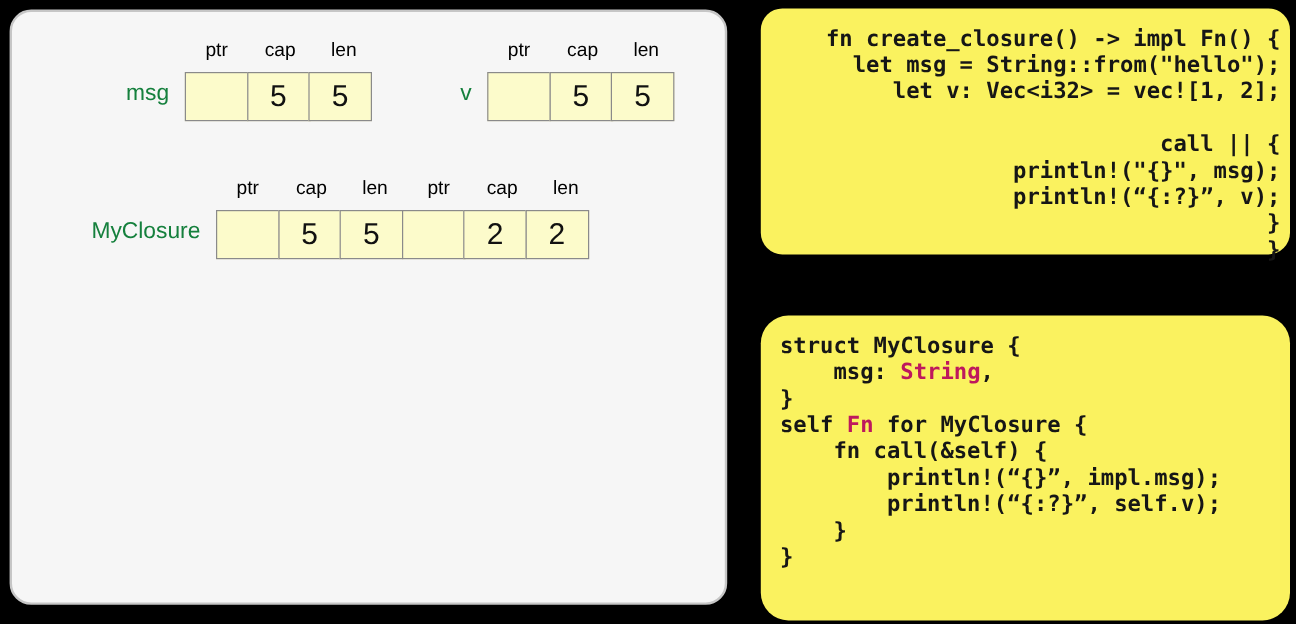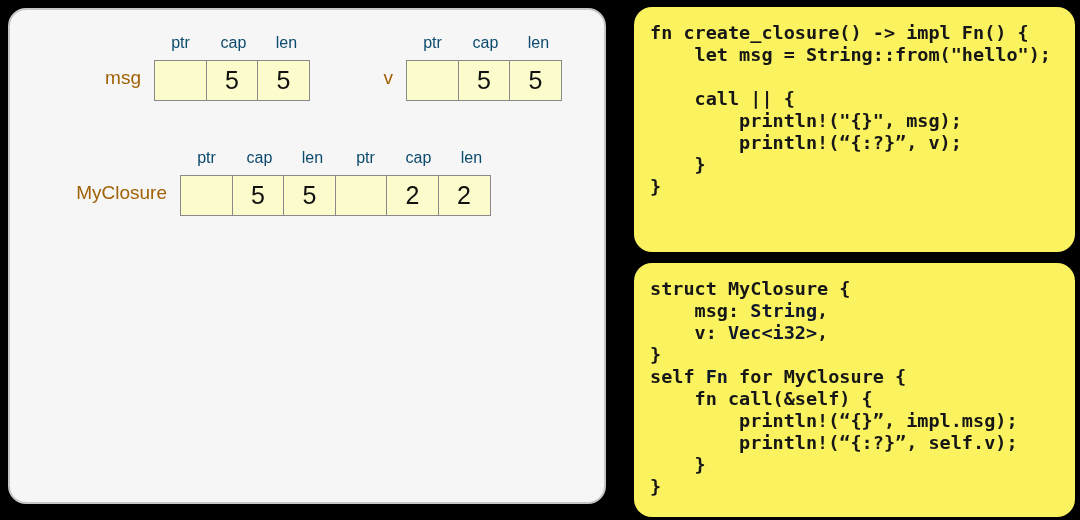--- a/index.html
+++ b/index.html
@@ -22,7 +22,7 @@
   }
   .hdr-row{display:flex;height:26px;}
   .hdr-row span{
-    width:53px;text-align:center;font-size:16px;color:#0c4a6e;
+    width:53px;text-align:center;font-size:16px;color:#000000;
     flex:0 0 53px;
   }
   .cell-row{display:flex;}

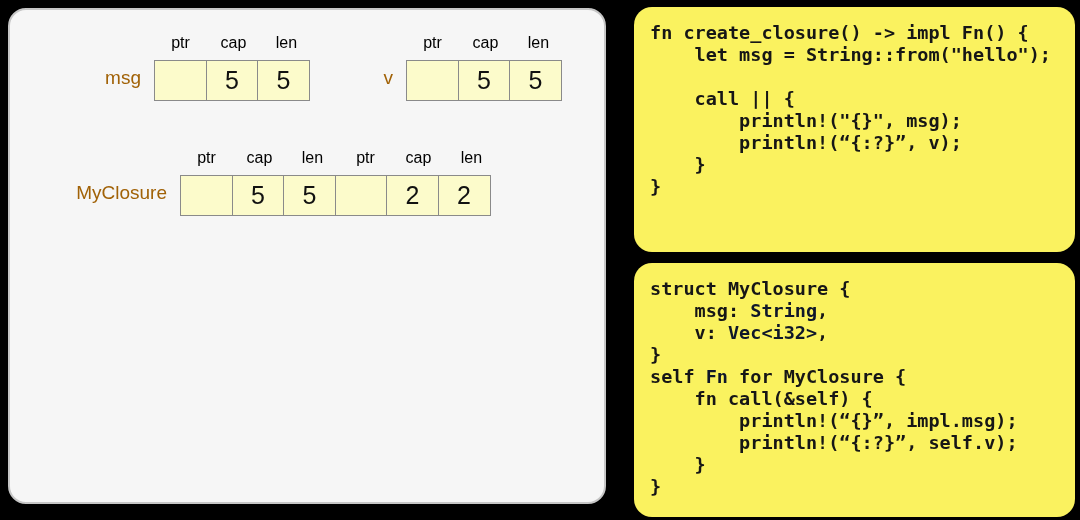--- a/index.html
+++ b/index.html
@@ -45,7 +45,7 @@
     background:#faf25f;border-radius:18px;box-sizing:border-box;
     padding:15px 8px 0 16px;
   }
-  .card-top{top:7px;height:245px;}
+  .card-top{top:7px;height:205px;text-align:right;}
   .card-bottom{top:263px;height:254px;}
   .code-line{
     font-family:"DejaVu Sans Mono", monospace;

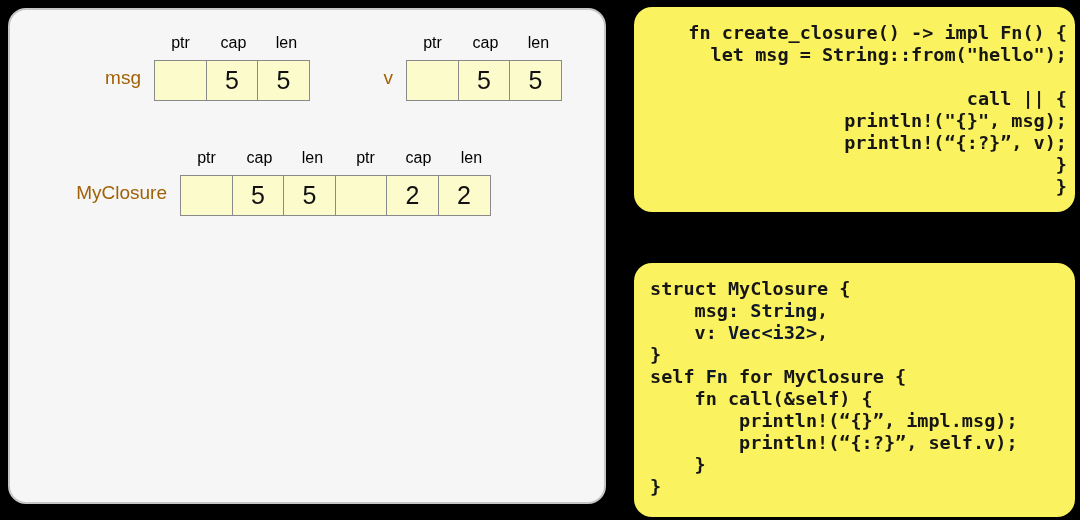--- a/index.html
+++ b/index.html
@@ -18,7 +18,7 @@
   .record{position:absolute;}
   .rec-label{
     position:absolute;right:calc(100% + 13px);top:33px;
-    white-space:nowrap;font-size:19px;color:#a16207;
+    white-space:nowrap;font-size:19px;color:#15803d;
   }
   .hdr-row{display:flex;height:26px;}
   .hdr-row span{

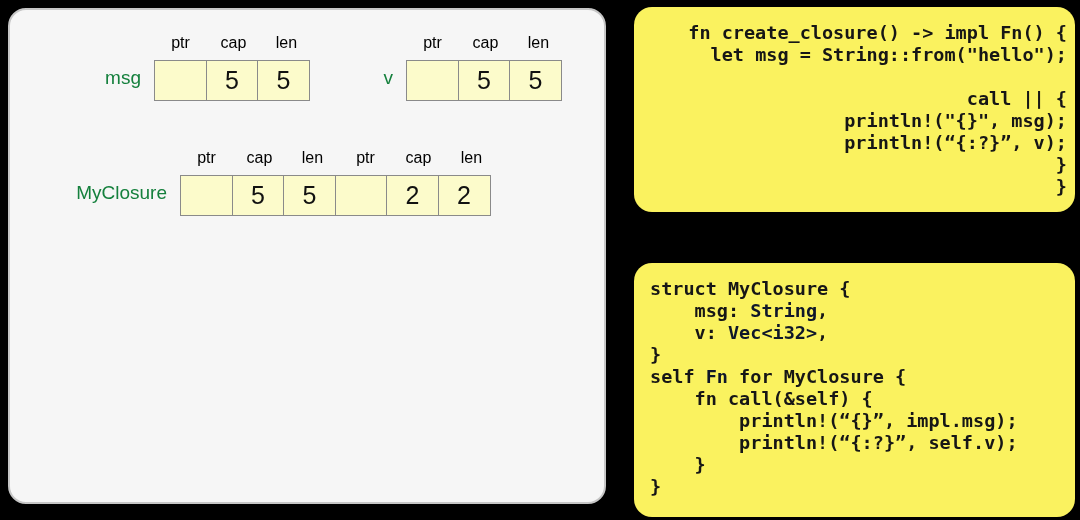--- a/index.html
+++ b/index.html
@@ -111,6 +111,7 @@
 <div class="code-card card-top">
   <div class="code-line">fn create_closure() -&gt; impl Fn() {</div>
   <div class="code-line">    let msg = String::from("hello");</div>
+  <div class="code-line">    let v: Vec&lt;i32&gt; = vec![1, 2];</div>
   <div class="code-line"></div>
   <div class="code-line">    call || {</div>
   <div class="code-line">        println!("{}", msg);</div>

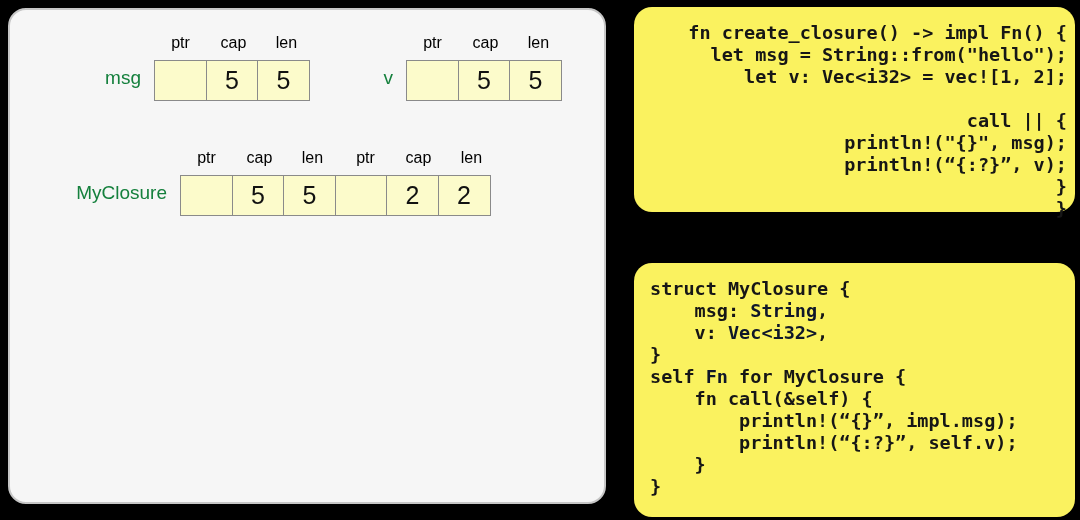--- a/index.html
+++ b/index.html
@@ -46,7 +46,7 @@
     padding:15px 8px 0 16px;
   }
   .card-top{top:7px;height:205px;text-align:right;}
-  .card-bottom{top:263px;height:254px;}
+  .card-bottom{top:263px;height:254px;border-radius:23px;}
   .code-line{
     font-family:"DejaVu Sans Mono", monospace;
     font-weight:bold;font-size:18.5px;line-height:22px;min-height:22px;

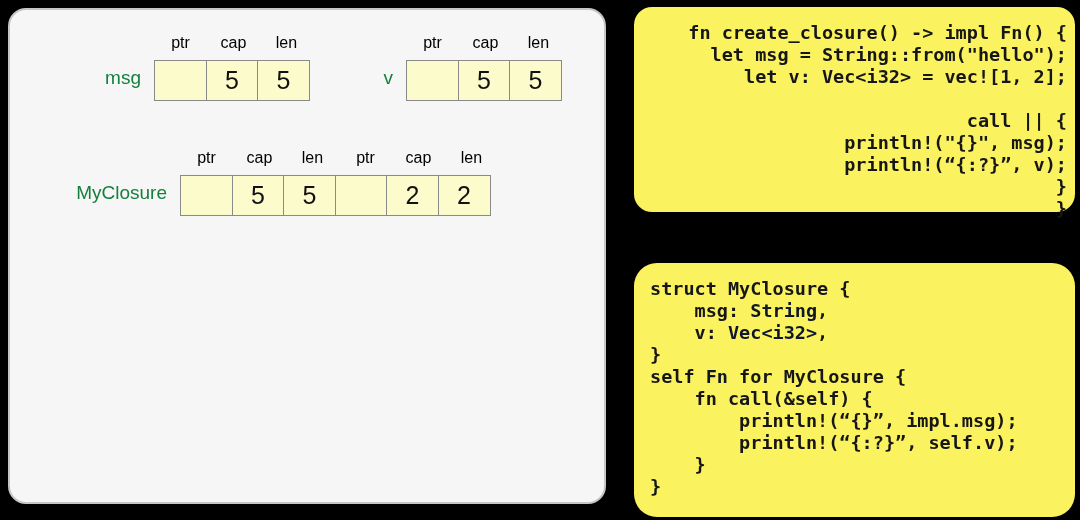--- a/index.html
+++ b/index.html
@@ -52,7 +52,7 @@
     font-weight:bold;font-size:18.5px;line-height:22px;min-height:22px;
     white-space:pre;color:#161616;
   }
-  .tok-type{color:#0f172a;}
+  .tok-type{color:#be185d;}
 </style>
 </head>
 <body>

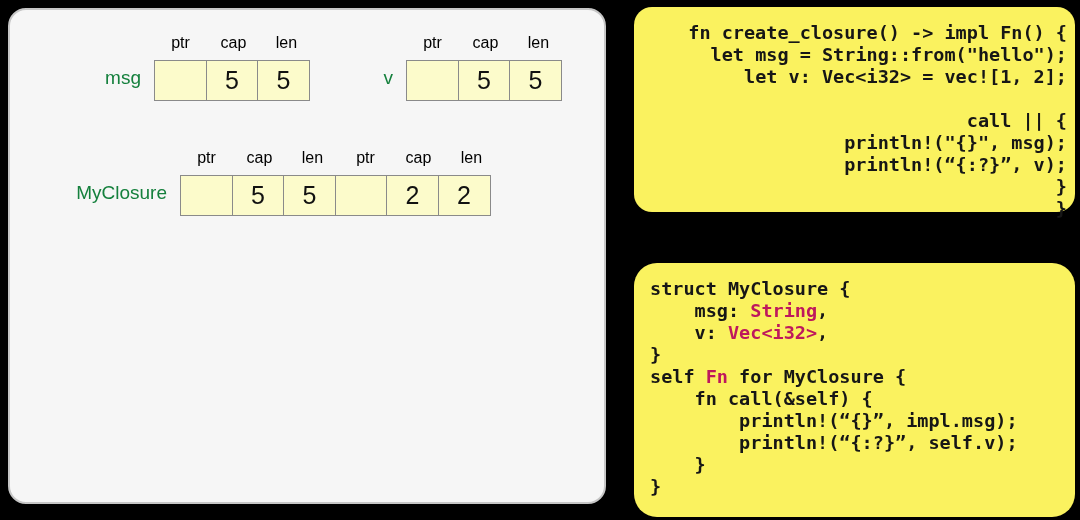--- a/index.html
+++ b/index.html
@@ -123,7 +123,6 @@
 <div class="code-card card-bottom">
   <div class="code-line"><span>struct MyClosure {</span></div>
   <div class="code-line"><span>    msg: </span><span class="tok-type">String</span><span>,</span></div>
-  <div class="code-line"><span>    v: </span><span class="tok-type">Vec&lt;i32&gt;</span><span>,</span></div>
   <div class="code-line"><span>}</span></div>
   <div class="code-line"><span>self </span><span class="tok-type">Fn</span><span> for MyClosure {</span></div>
   <div class="code-line"><span>    fn call(&amp;self) {</span></div>

